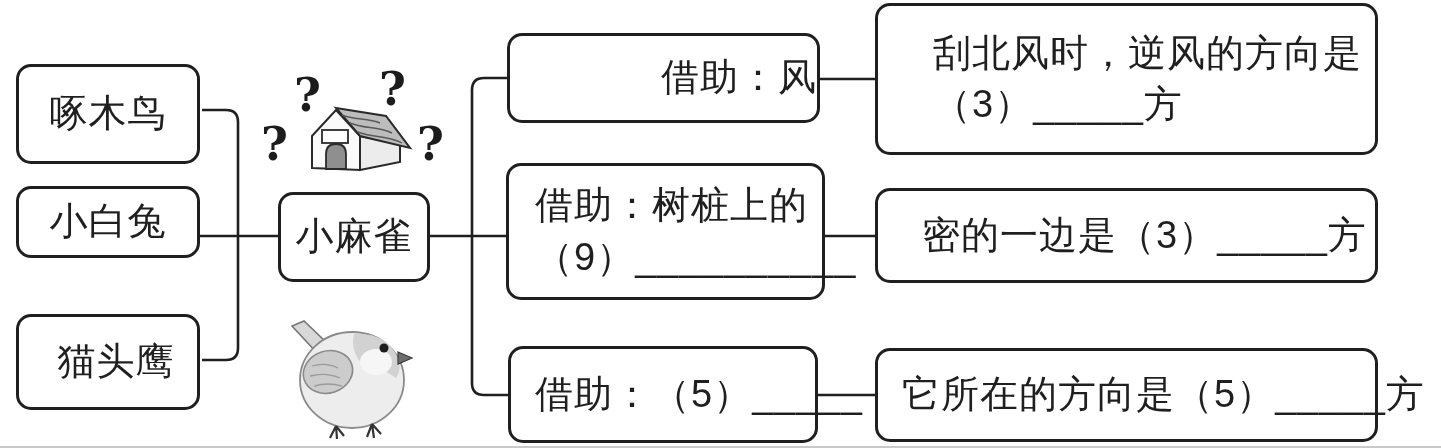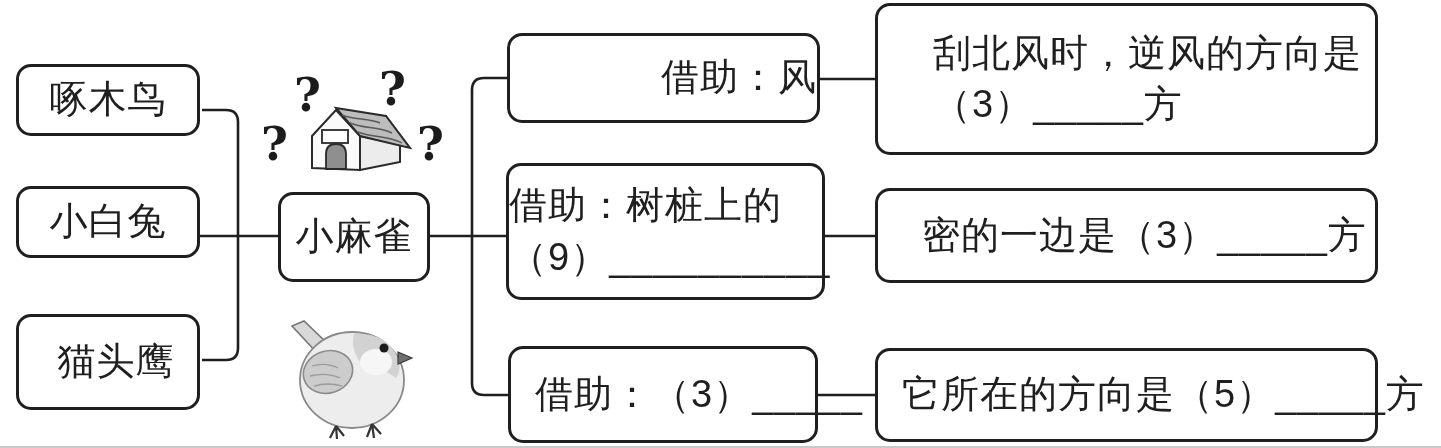--- a/index.html
+++ b/index.html
@@ -72,7 +72,7 @@
     <path d="M 818 395 H 875"></path>
   </svg>
 
-  <div class="box" style="left:16px; top:64px; width:184px; height:72px;text-align:right;">
+  <div class="box" style="left:16px; top:64px; width:184px; height:100px;text-align:right;">
     <span>啄木鸟</span>
   </div>
   <div class="box" style="left:16px; top:186px; width:184px; height:72px;">

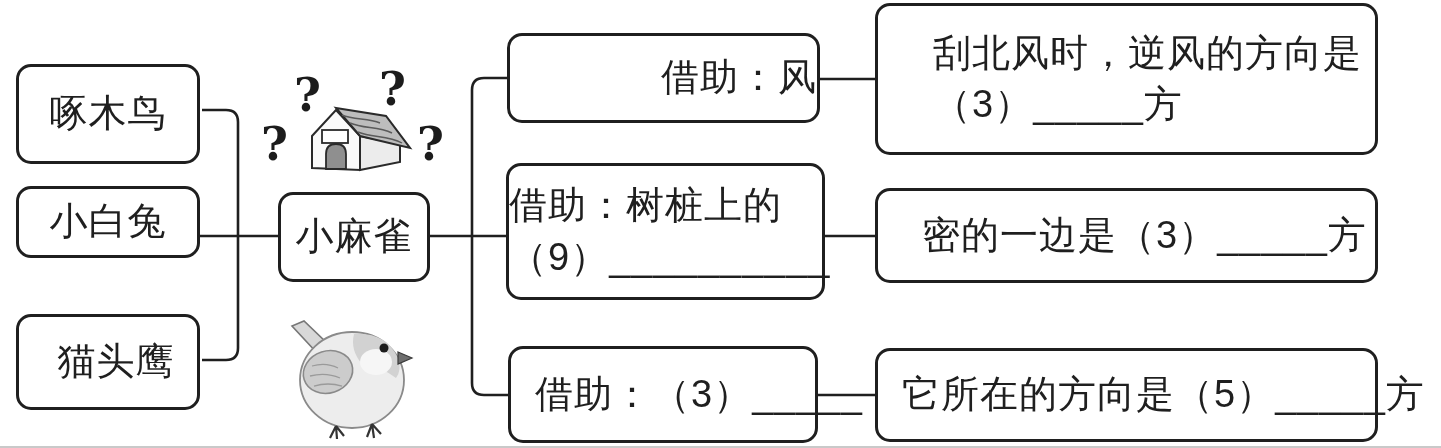--- a/index.html
+++ b/index.html
@@ -135,7 +135,7 @@
   <div class="box" style="left:507px; top:33px; width:313px; height:90px;align-items:flex-end;">
     <span>借助：风</span>
   </div>
-  <div class="box left-align" style="left:506px; top:163px; width:319px; height:137px; ">
+  <div class="box left-align" style="left:506px; top:163px; width:319px; height:137px; padding-left:26px;">
     <span>借助：树桩上的</span>
     <span>（9）__________</span>
   </div>

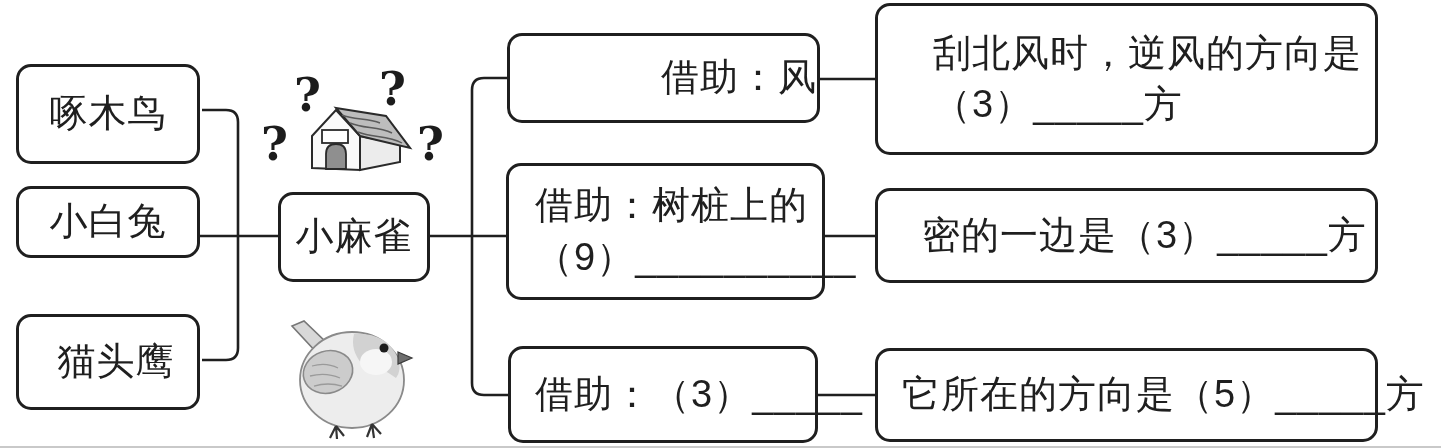--- a/index.html
+++ b/index.html
@@ -140,7 +140,7 @@
     <span>（9）__________</span>
   </div>
   <div class="box left-align" style="left:508px; top:346px; width:310px; height:97px; padding-left:24px;">
-    <span>借助：（3）_____</span>
+    <span>借助：（5）_____</span>
   </div>
 
   <div class="box left-align" style="left:875px; top:3px; width:503px; height:152px; padding-left:55px;">

